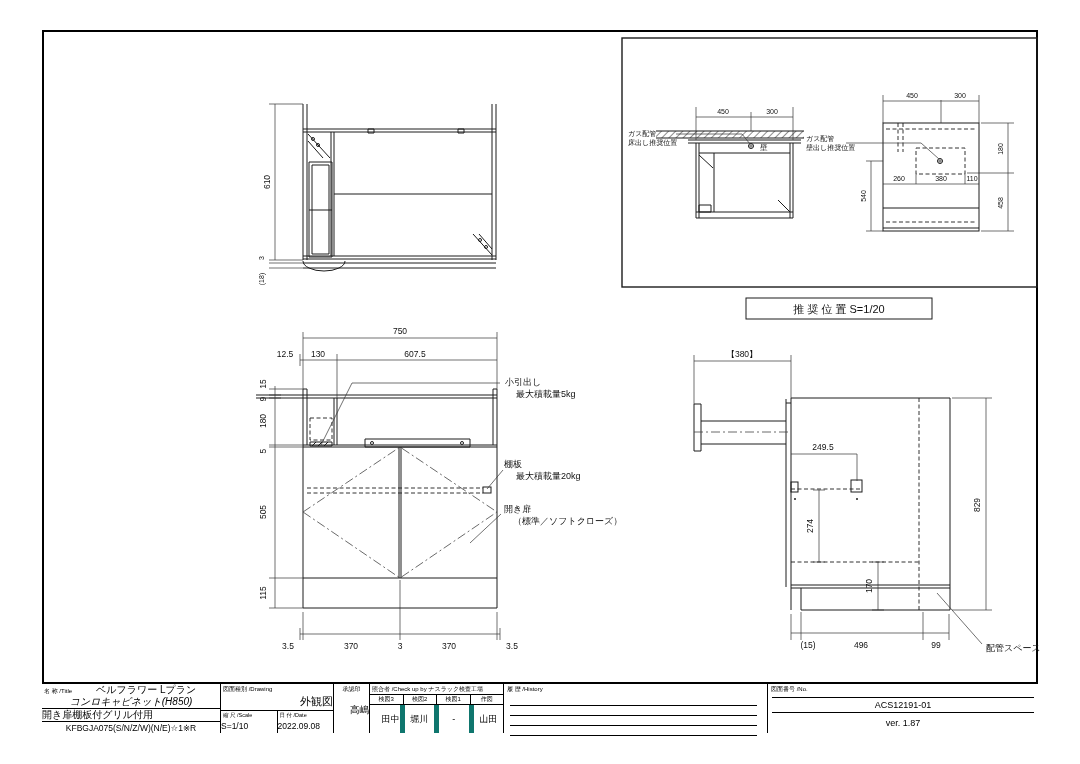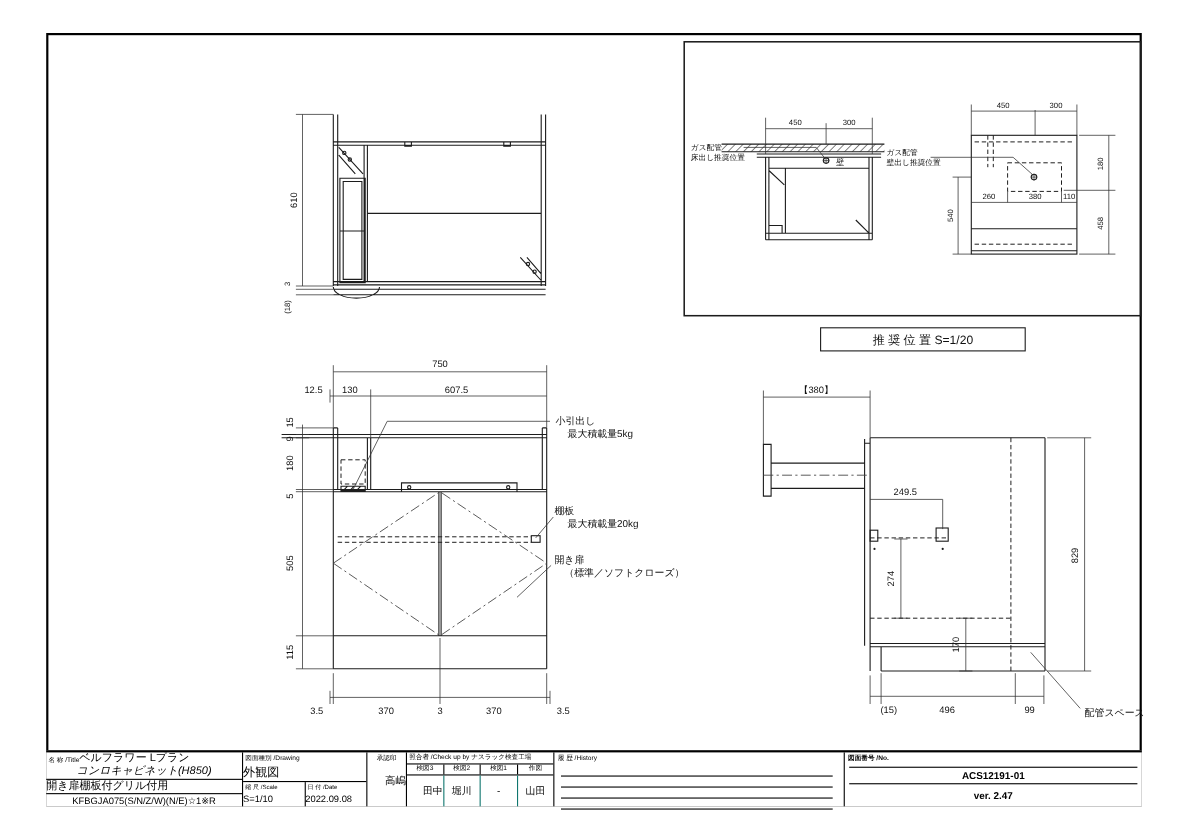--- a/index.html
+++ b/index.html
@@ -35,7 +35,7 @@
   .c-name{width:178px;display:flex;flex-direction:column;}
   .c-name .r1{height:13px;display:flex;align-items:flex-end;}
   .c-name .r1 .sl{font-size:6px;padding:1px 0 0 2px;white-space:nowrap;}
-  .c-name .r1 .v{flex:1;text-align:left;font-size:10px;line-height:12px;}
+  .c-name .r1 .v{flex:1;text-align:center;font-size:10px;line-height:12px;}
   .c-name .r2{height:12px;border-bottom:1px solid #000;text-align:center;font-size:10px;line-height:12px;font-style:italic;}
   .c-name .r3{height:12px;border-bottom:1px solid #000;font-size:10px;line-height:12px;}
   .c-name .r4{flex:1;text-align:center;font-size:8.5px;line-height:12px;}

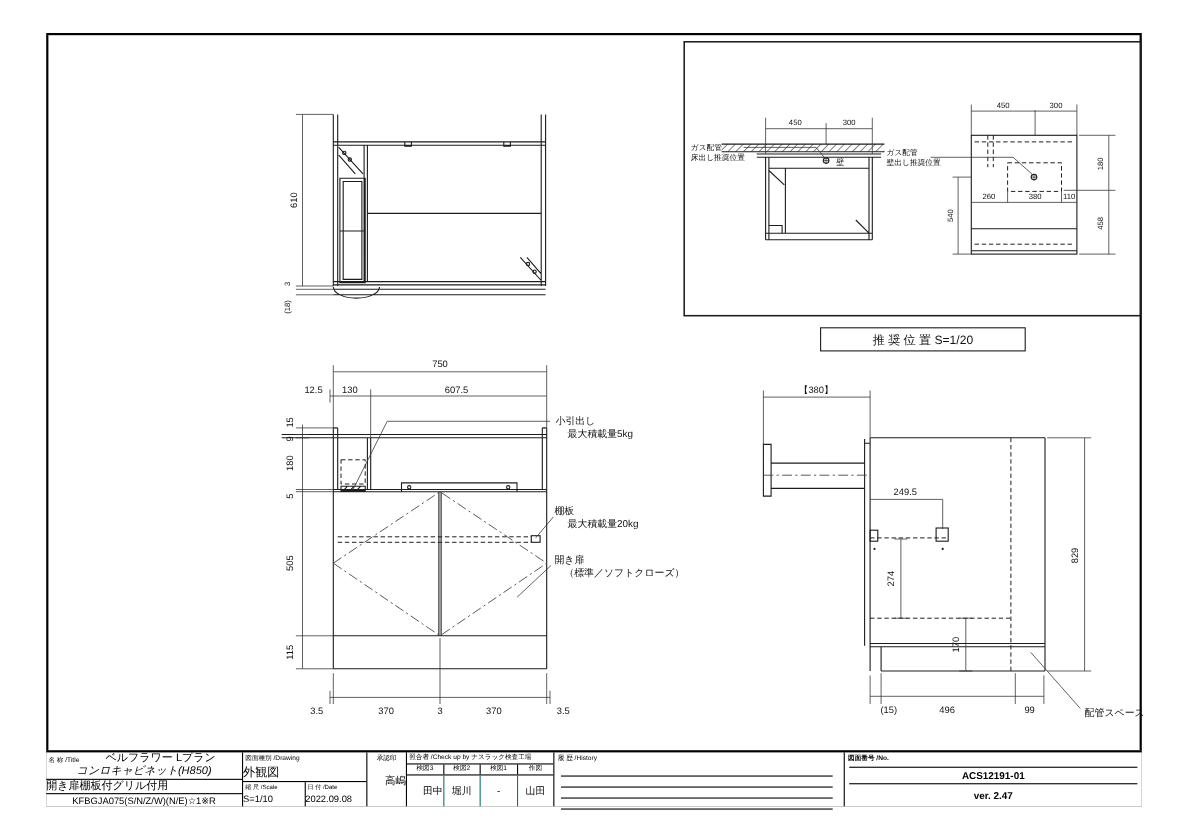--- a/index.html
+++ b/index.html
@@ -42,7 +42,7 @@
   .c-draw{width:113px;display:flex;flex-direction:column;}
   .c-draw .top{height:26px;position:relative;border-bottom:1px solid #000;}
   .c-draw .top .sl{position:absolute;left:2px;top:1px;font-size:6px;white-space:nowrap;}
-  .c-draw .top .v{position:absolute;left:0;right:0;top:10px;text-align:left;font-size:11px;}
+  .c-draw .top .v{position:absolute;left:0;right:0;top:10px;text-align:right;font-size:11px;}
   .c-draw .bot{flex:1;display:flex;}
   .c-draw .half{width:50%;position:relative;}
   .c-draw .half+.half{border-left:1px solid #000;}

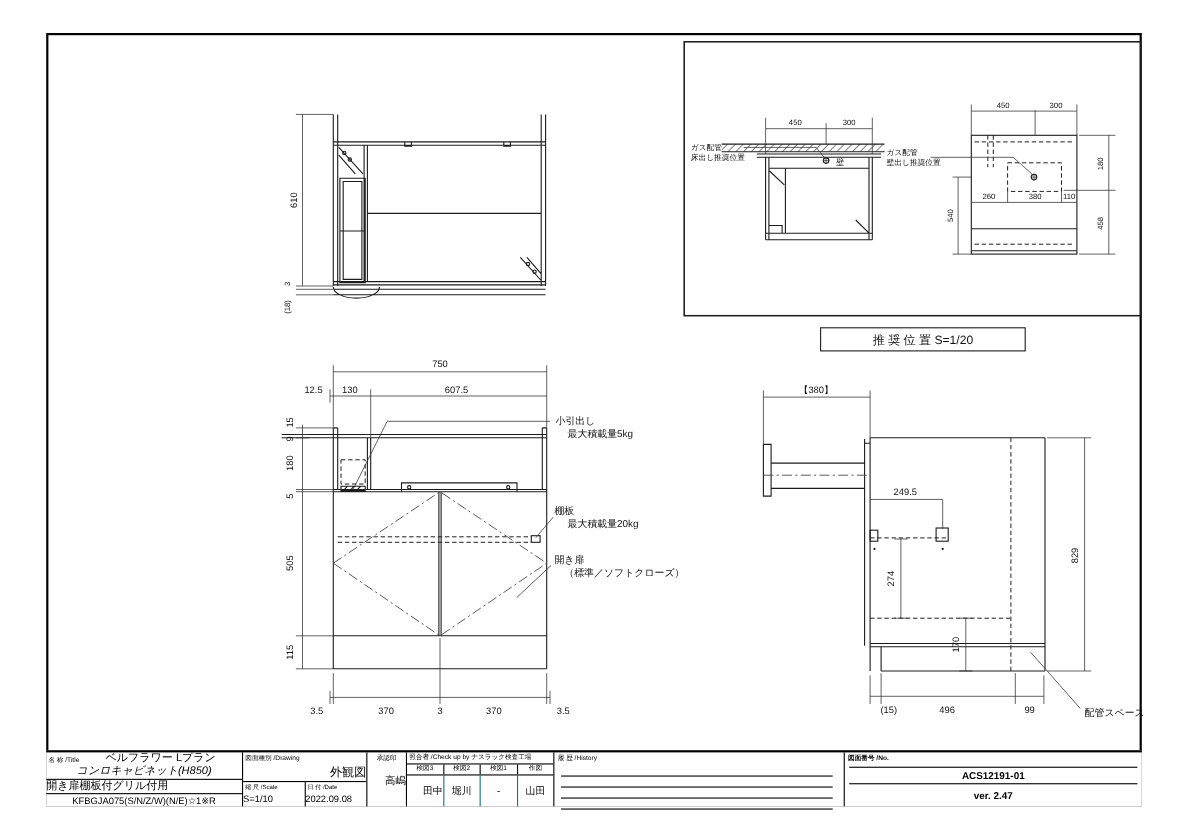--- a/index.html
+++ b/index.html
@@ -63,7 +63,7 @@
   .c-hist .sl{position:absolute;left:3px;top:1px;font-size:6px;}
   .c-hist .lines{position:absolute;left:6px;right:10px;top:12px;}
   .c-hist .lines div{height:9px;border-bottom:1px solid #000;}
-  .c-no{flex:1;font-weight:bold;}
+  .c-no{flex:1;}
   .c-no .sl{position:absolute;left:3px;top:1px;font-size:6px;}
   .c-no .nobox{position:absolute;left:4px;right:4px;top:13px;border-top:1px solid #000;
                border-bottom:1px solid #000;text-align:center;font-size:9px;padding:2px 0;}

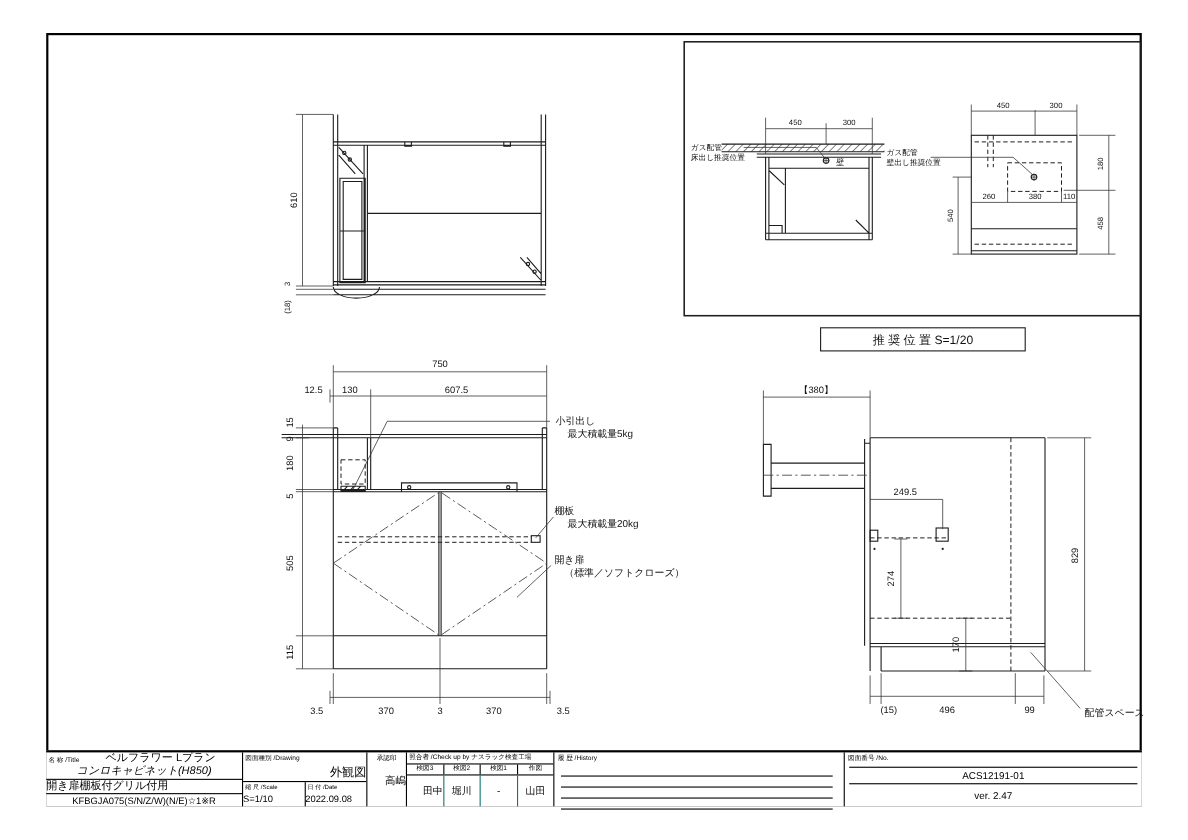--- a/index.html
+++ b/index.html
@@ -57,7 +57,7 @@
   .c-check .cl div{flex:1;border-left:1px solid #000;text-align:center;font-size:6px;line-height:9px;}
   .c-check .cl div:first-child{border-left:none;}
   .c-check .cv{flex:1;display:flex;}
-  .c-check .cv div{flex:1;border-left:1px solid #0f766e;text-align:center;font-size:9px;line-height:28px;}
+  .c-check .cv div{flex:1;border-left:5px solid #0f766e;text-align:center;font-size:9px;line-height:28px;}
   .c-check .cv div:first-child{border-left:none;text-align:right;}
   .c-hist{width:264px;}
   .c-hist .sl{position:absolute;left:3px;top:1px;font-size:6px;}

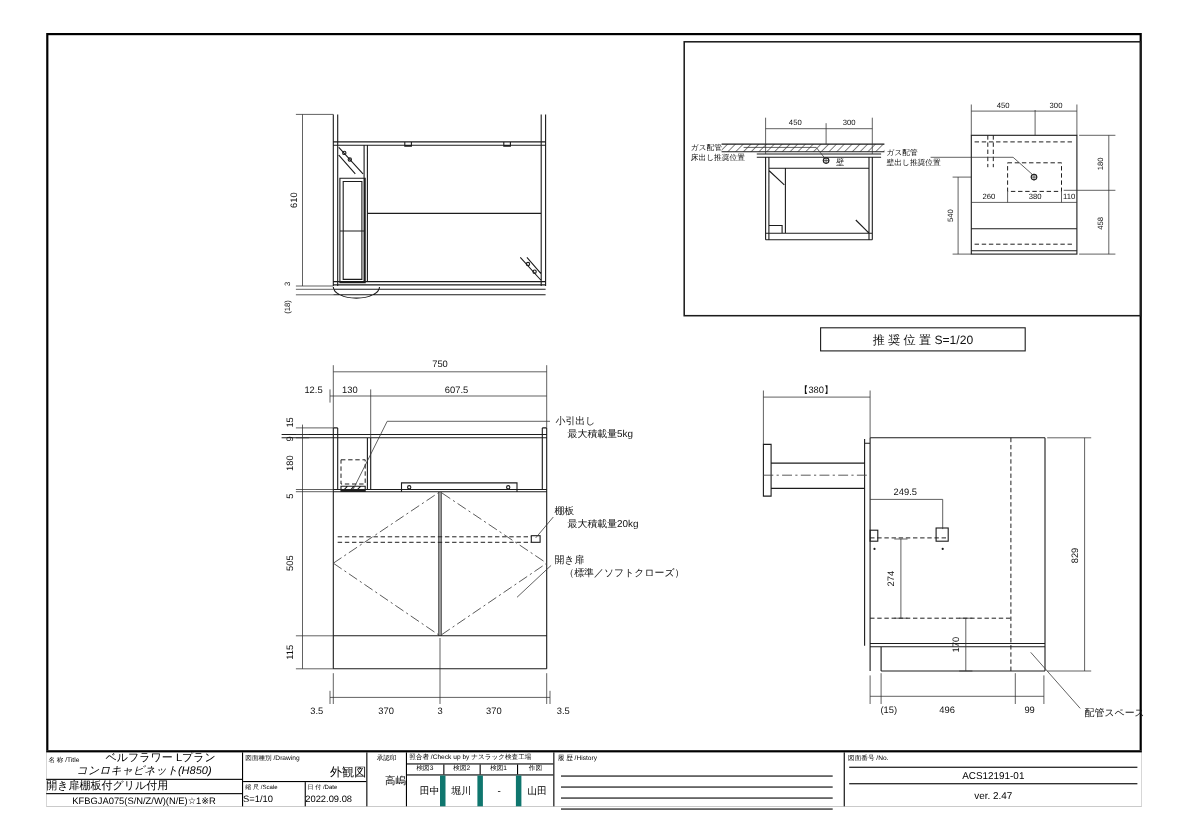--- a/index.html
+++ b/index.html
@@ -288,7 +288,7 @@
     <div class="c c-no">
       <div class="sl">図面番号 /No.</div>
       <div class="nobox">ACS12191-01</div>
-      <div class="ver">ver. 2.47</div>
+      <div class="ver">ver. 1.87</div>
     </div>
   </div>
 </div>

